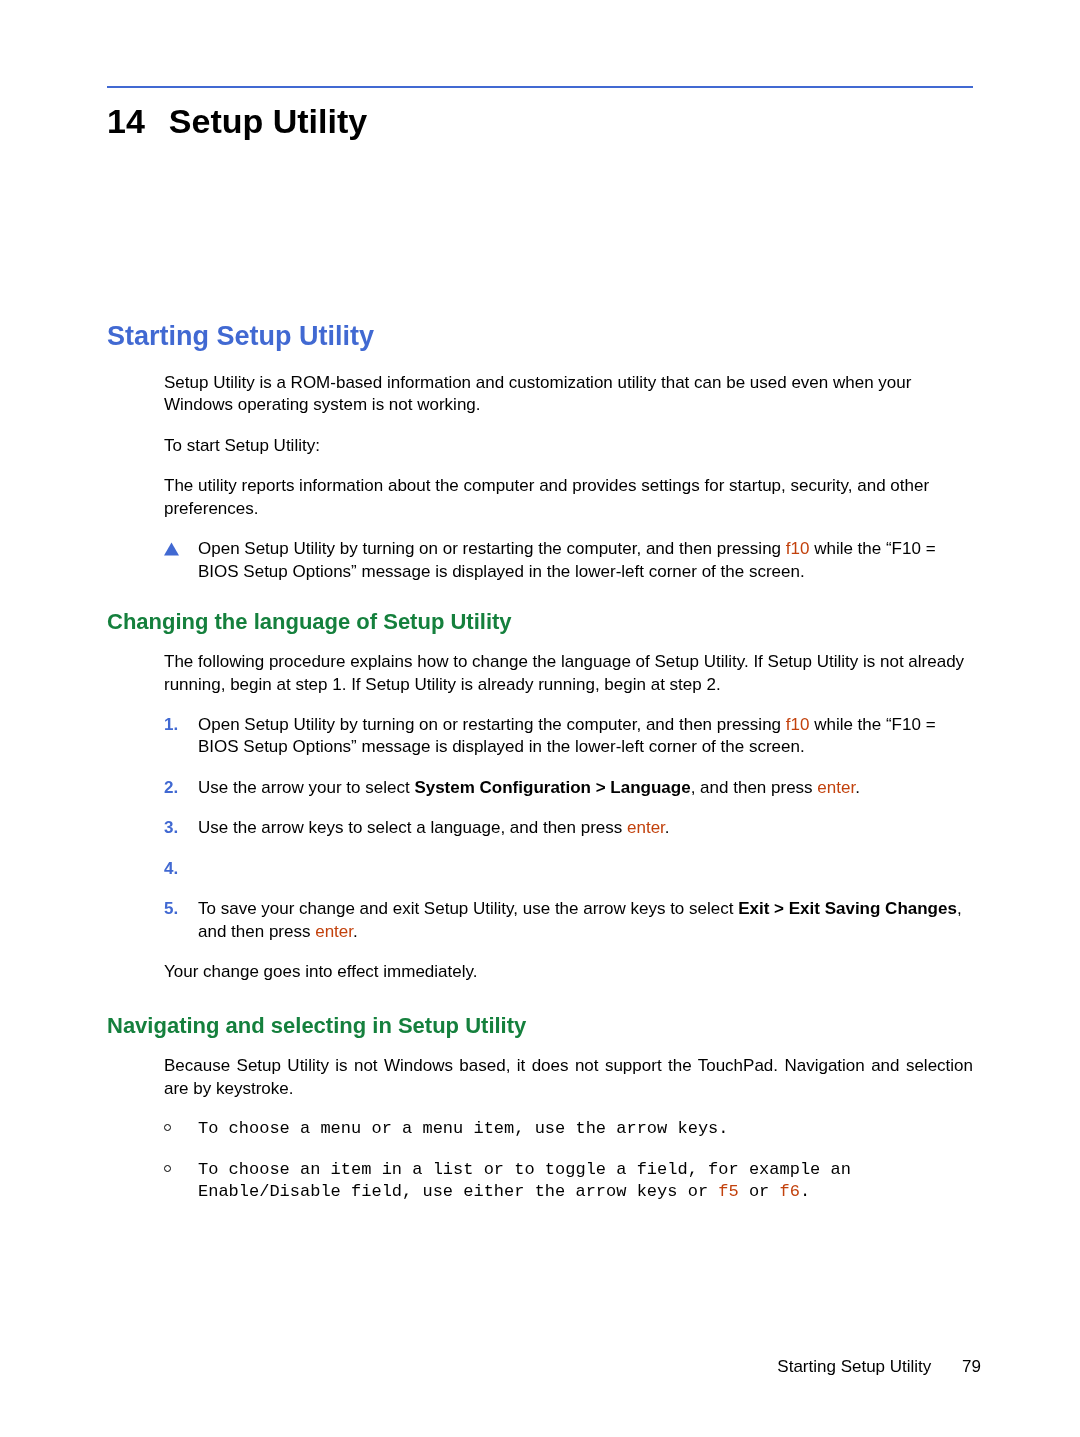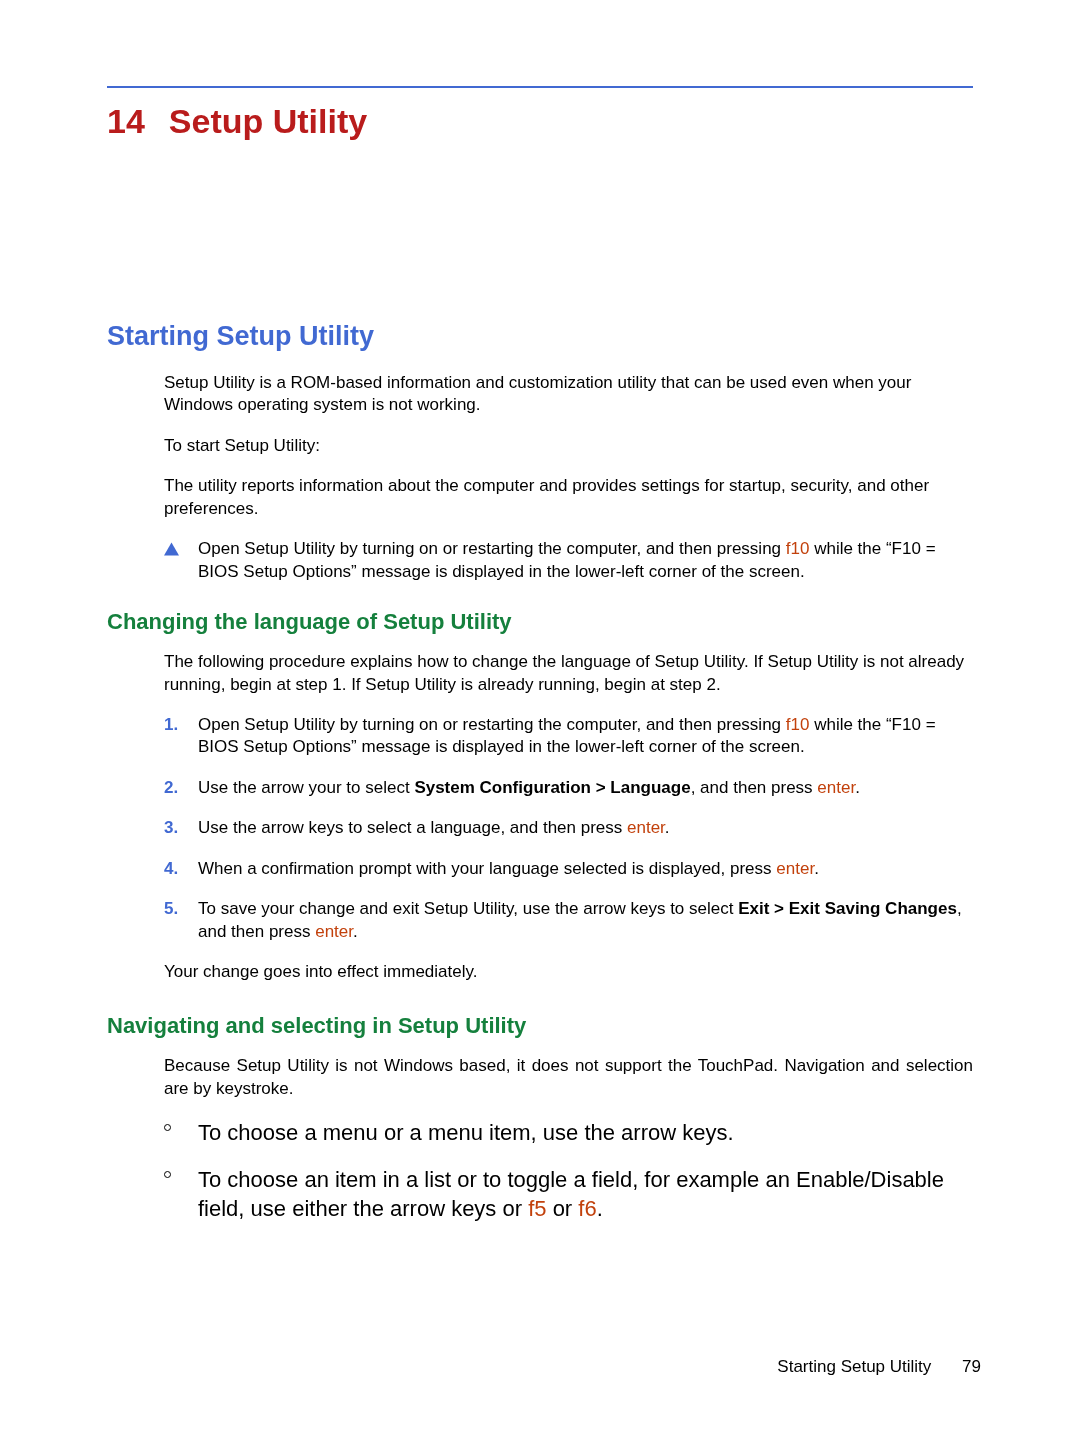--- a/index.html
+++ b/index.html
@@ -23,7 +23,7 @@
       margin-bottom: 14px;
     }
     .chapter-title {
-      color: #b91c1c;
+      color: #000000;
       font-size: 34px;
       font-weight: bold;
       margin-bottom: 180px;

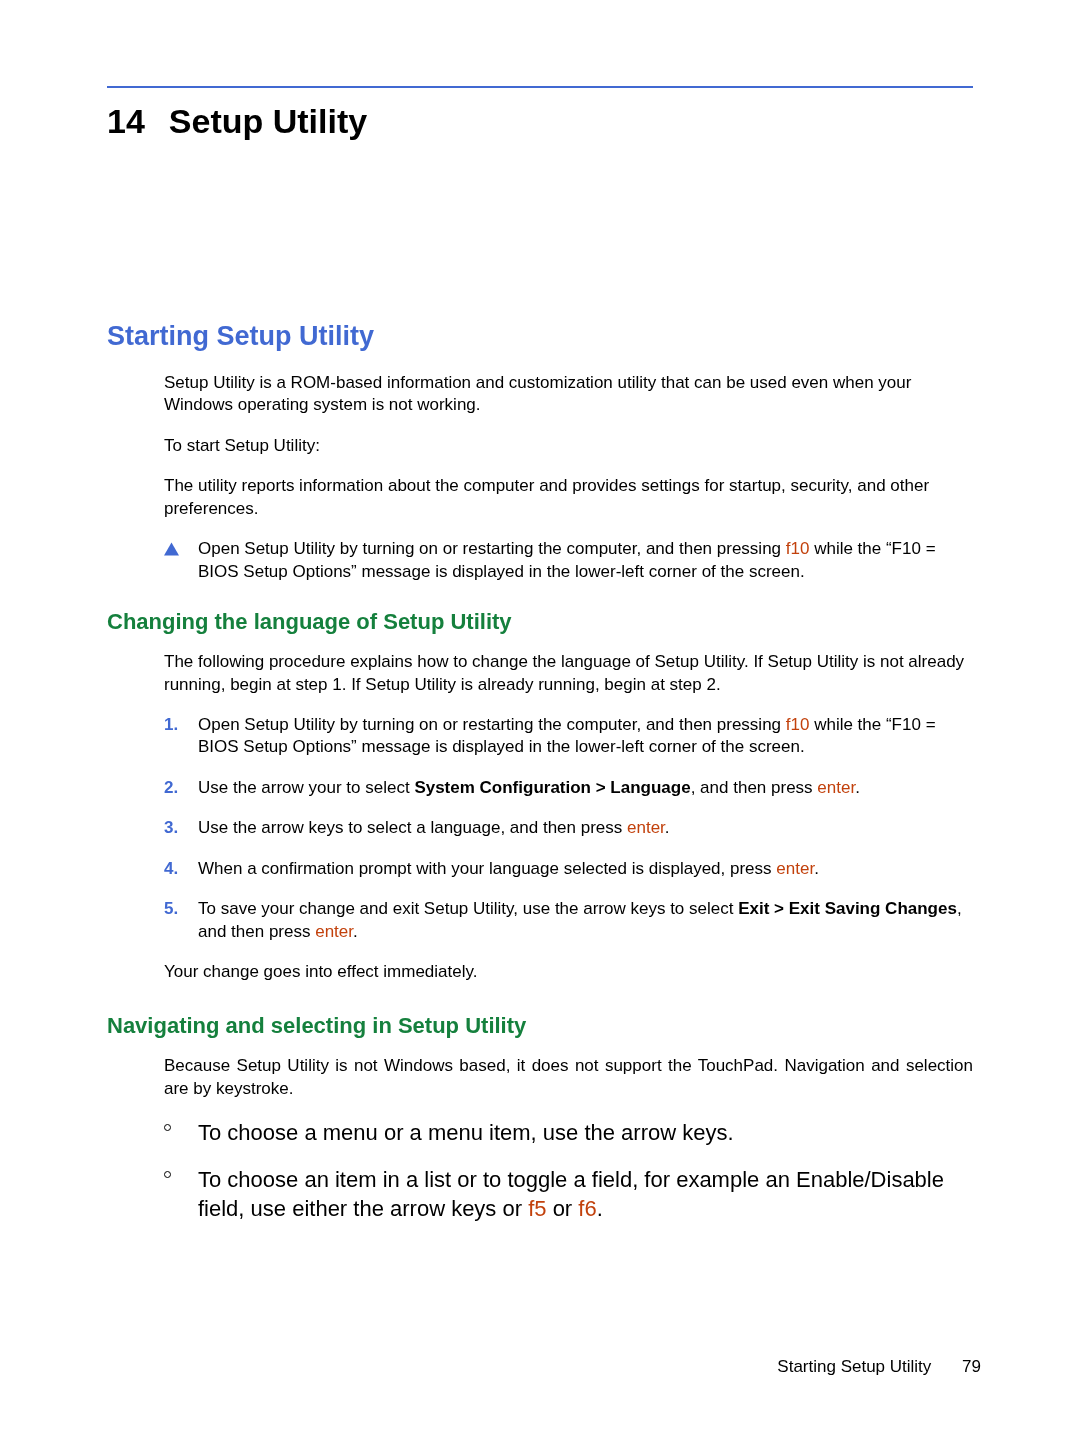--- a/index.html
+++ b/index.html
@@ -178,9 +178,6 @@
       </div>
       <div class="ol-item">
         <div class="ol-num">4.</div>
-        <div>
-          <span>When a confirmation prompt with your language selected is displayed, press </span><span class="keycap">enter</span><span>.</span>
-        </div>
       </div>
       <div class="ol-item">
         <div class="ol-num">5.</div>

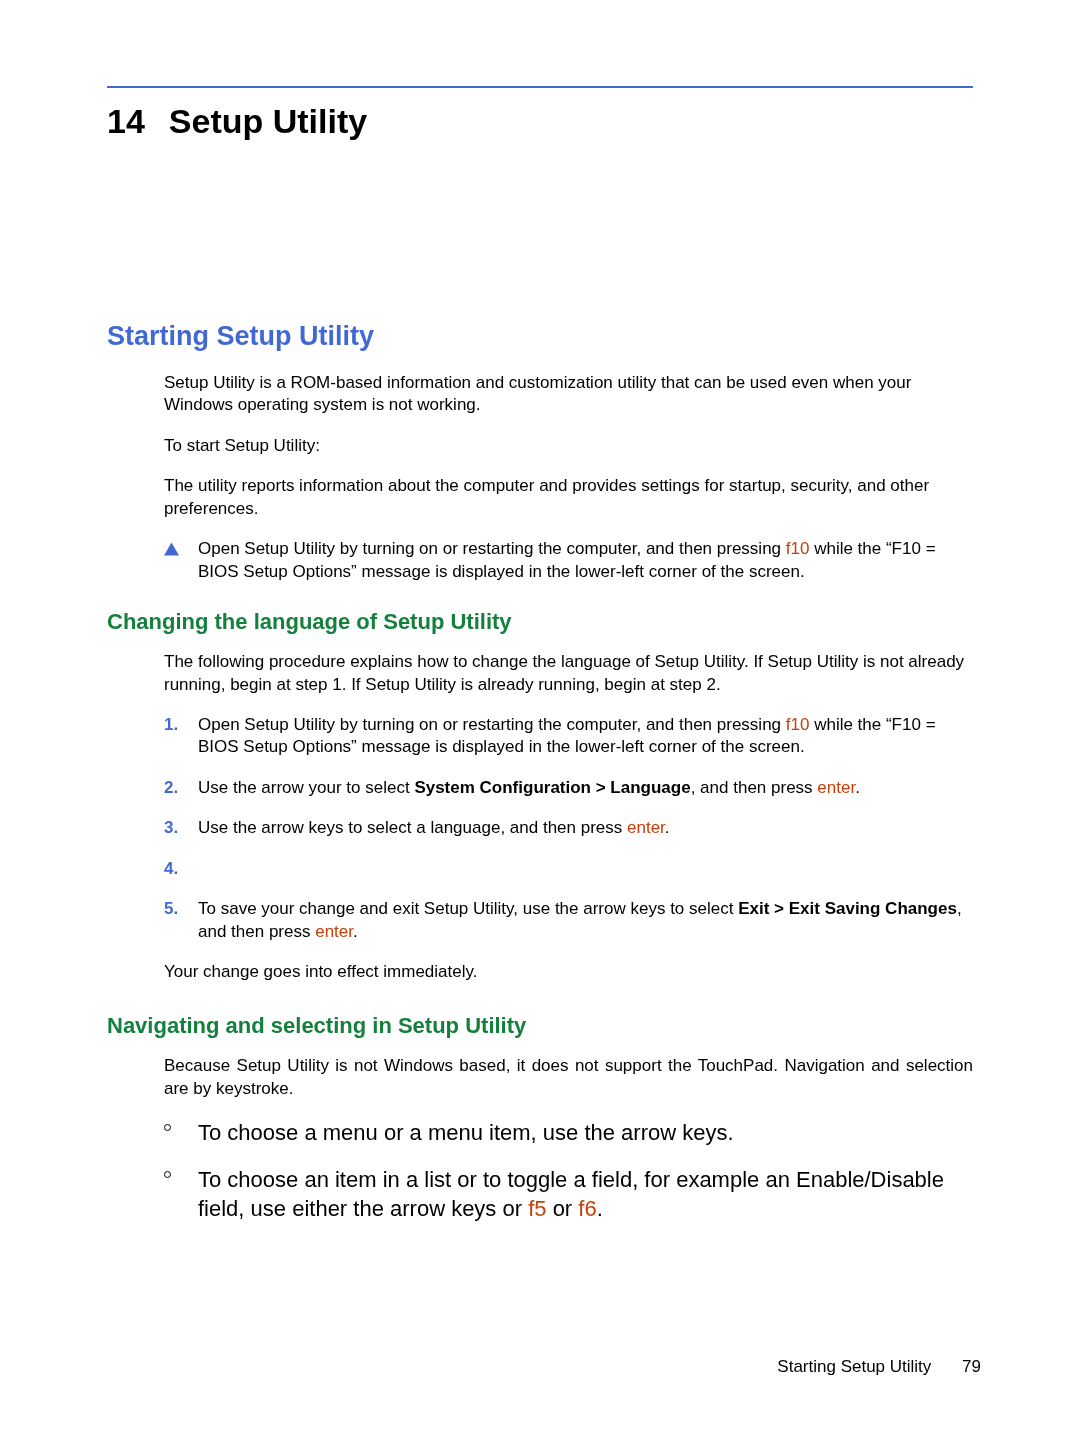--- a/index.html
+++ b/index.html
@@ -94,9 +94,10 @@
     }
     .ul-item {
       display: flex;
-      font-size: 22px;
+      font-size: 17px;
       line-height: 1.32;
       margin-bottom: 18px;
+      font-family: Liberation Mono, monospace;
     }
     .bullet {
       width: 34px;

